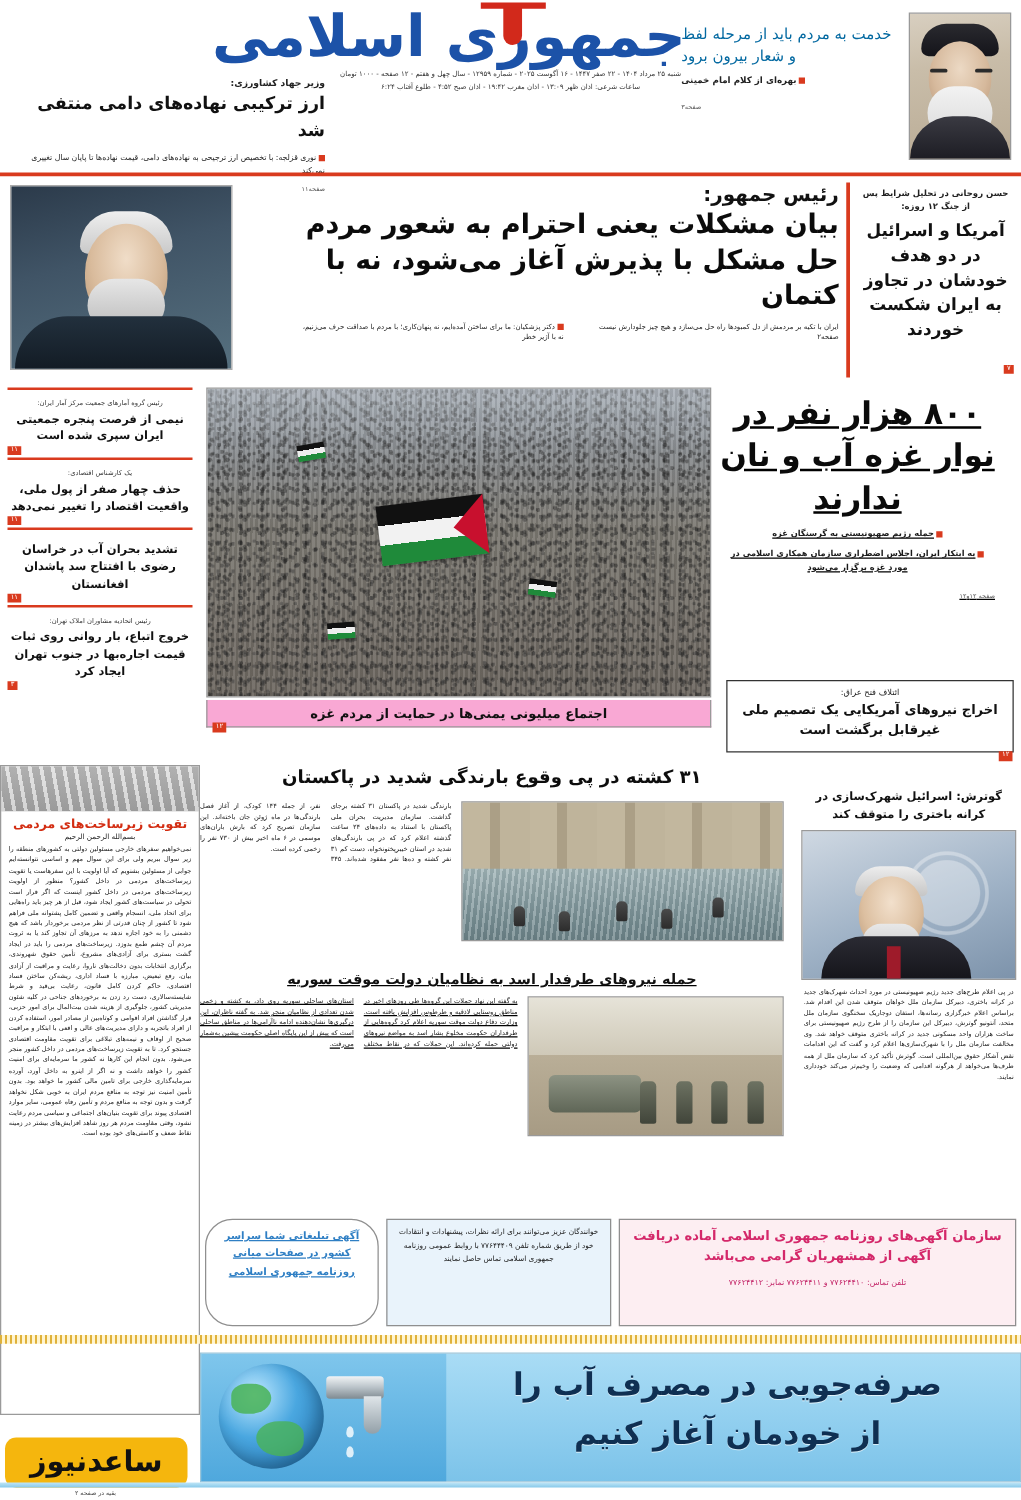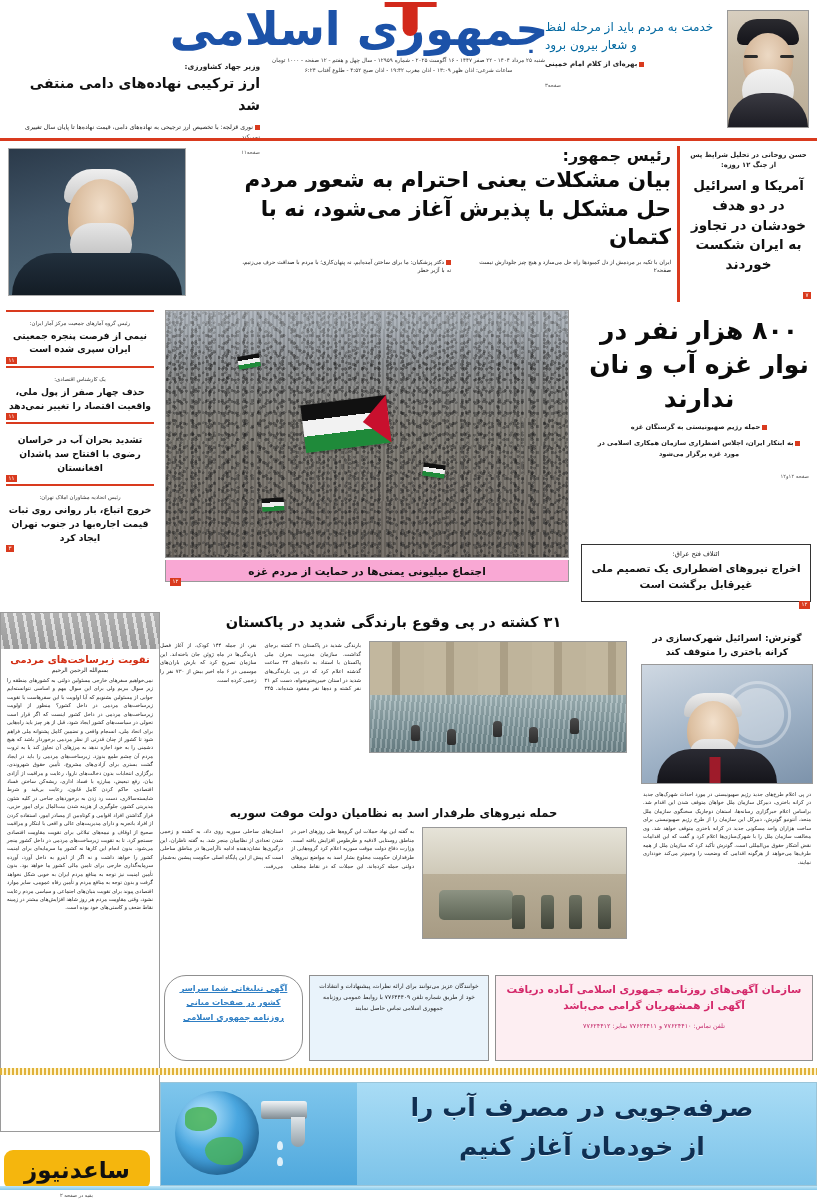--- a/index.html
+++ b/index.html
@@ -113,7 +113,7 @@
   
   .row3 { position:absolute; top:308px; left:0; width:817px; height:300px; }
 
-  .gaza { position:absolute; top:0; right:0; width:236px; padding:6px 8px 0 8px; }
+  .gaza { position:absolute; top:0; right:13px; width:236px; padding:6px 8px 0 8px;text-decoration:underline; }
   .gaza .t { font-size:25px; font-weight:bold; text-align:center; line-height:1.35; color:#0b0b0b;}
   .gaza .b1 { margin-top:8px; font-size:6.6px; text-align:center; font-weight:bold; color:#1a1a1a;}
   .gaza .b2 { margin-top:7px; font-size:6.6px; text-align:center; font-weight:bold; color:#1a1a1a; line-height:1.6;}

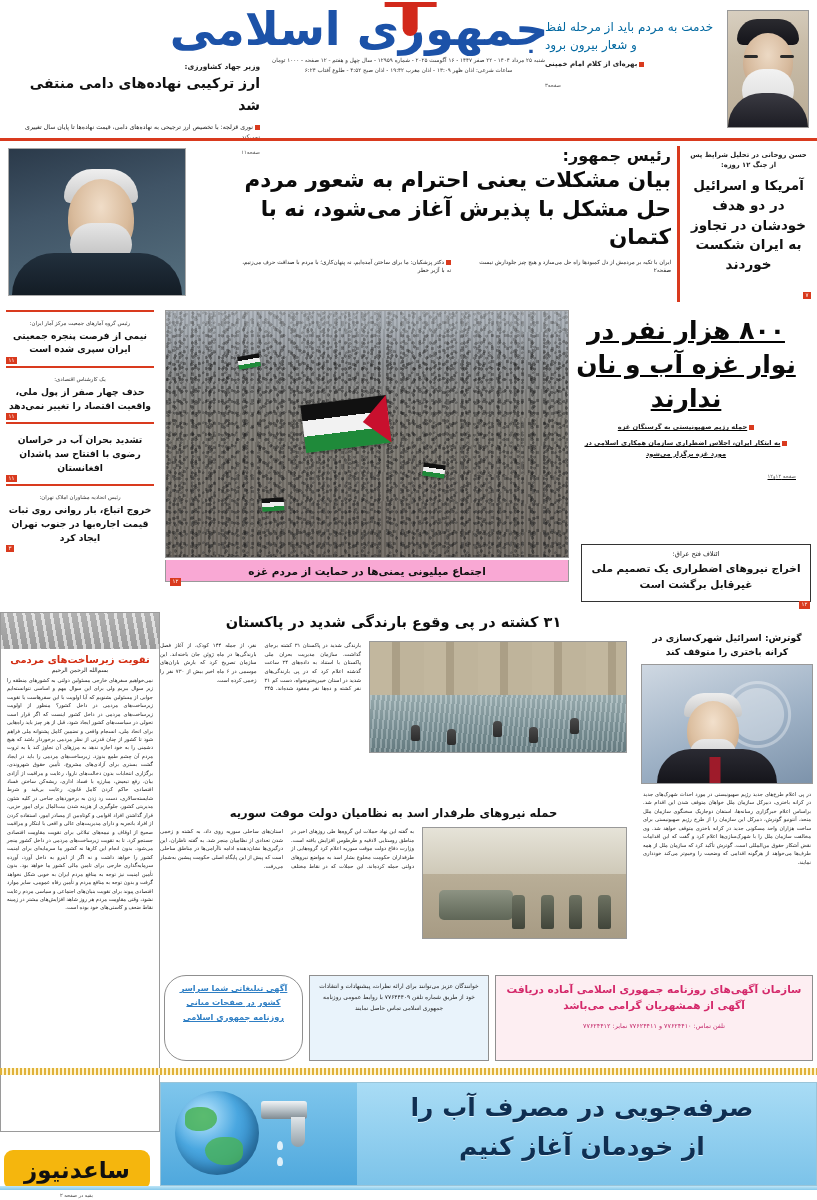--- a/index.html
+++ b/index.html
@@ -384,7 +384,7 @@
 
     <div class="iraq-box">
       <div class="k">ائتلاف فتح عراق:</div>
-      <div class="t">اخراج نیروهای اضطراری یک تصمیم ملی غیرقابل برگشت است</div>
+      <div class="t">اخراج نیروهای آمریکایی یک تصمیم ملی غیرقابل برگشت است</div>
       <span class="pgnum pn">۱۲</span>
     </div>
 

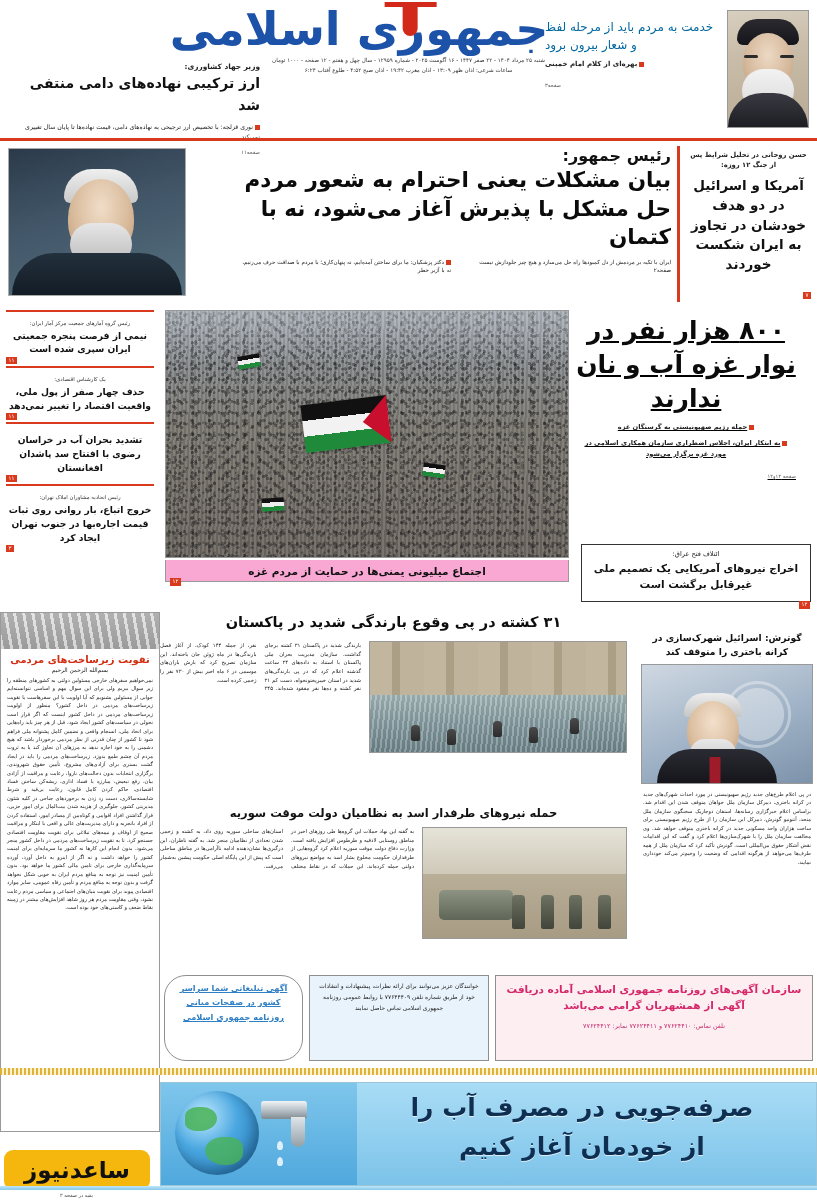--- a/index.html
+++ b/index.html
@@ -226,7 +226,7 @@
   .pak-txt { flex:1; font-size:5.3px; line-height:1.64; text-align:justify; color:#1a1a1a;
              column-count:2; column-gap:8px; }
 
-  .syria { position:absolute; top:194px; right:190px; width:467px; }
+  .syria { position:absolute; top:164px; right:190px; width:467px;text-decoration:underline; }
   .syria .t { font-size:11.5px; font-weight:bold; text-align:center; color:#111; }
   .syria-wrap { display:flex; gap:8px; margin-top:7px; }
   .syria-photo { width:205px; height:112px; border:1px solid #999; overflow:hidden; position:relative;

